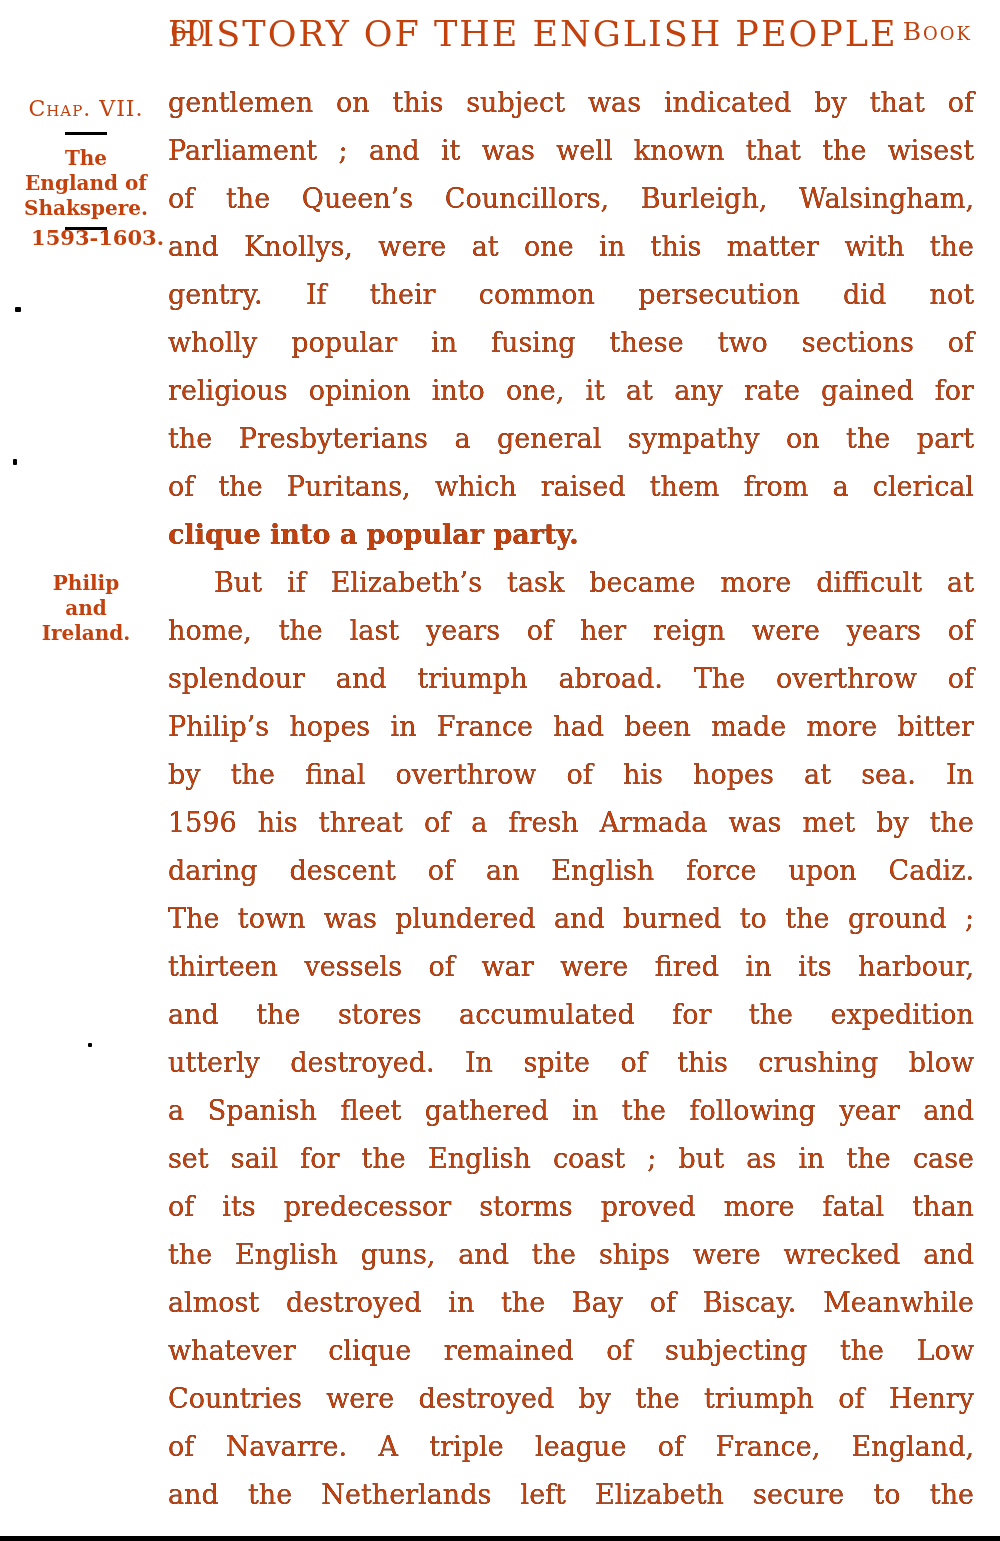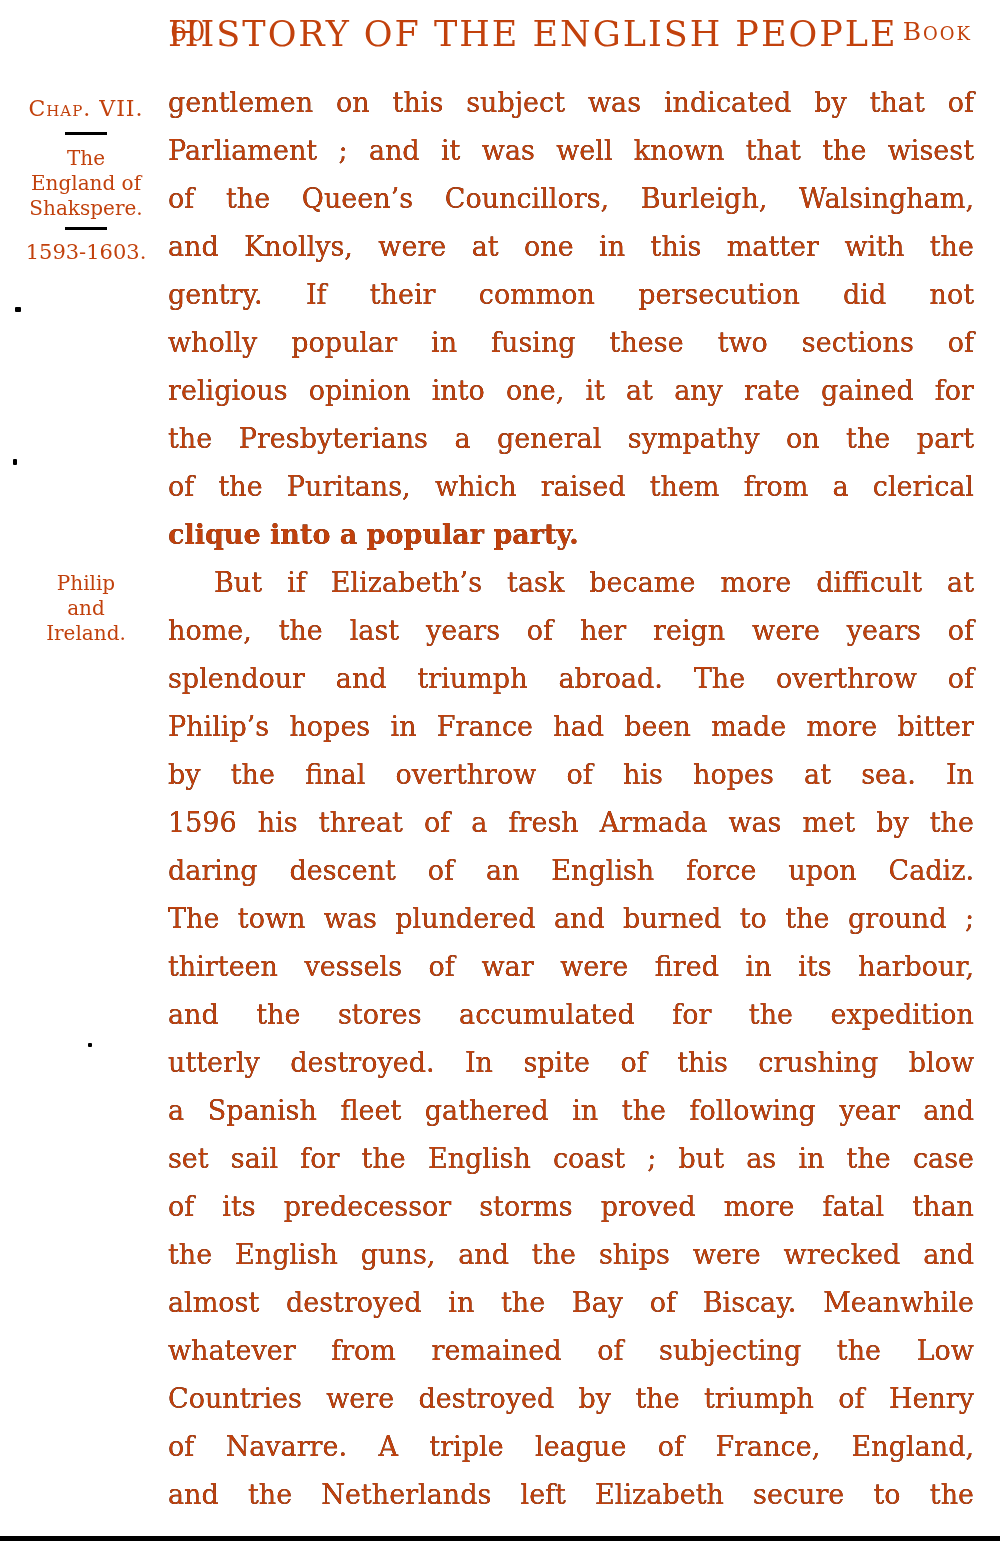--- a/index.html
+++ b/index.html
@@ -81,7 +81,7 @@
   .rule-1 { top: 132px; }
   .rule-2 { top: 227px; }
   .note-bold {
-    font-weight: normal;
+    font-weight: bold;
     font-size: 20px;
     line-height: 25px;
   }

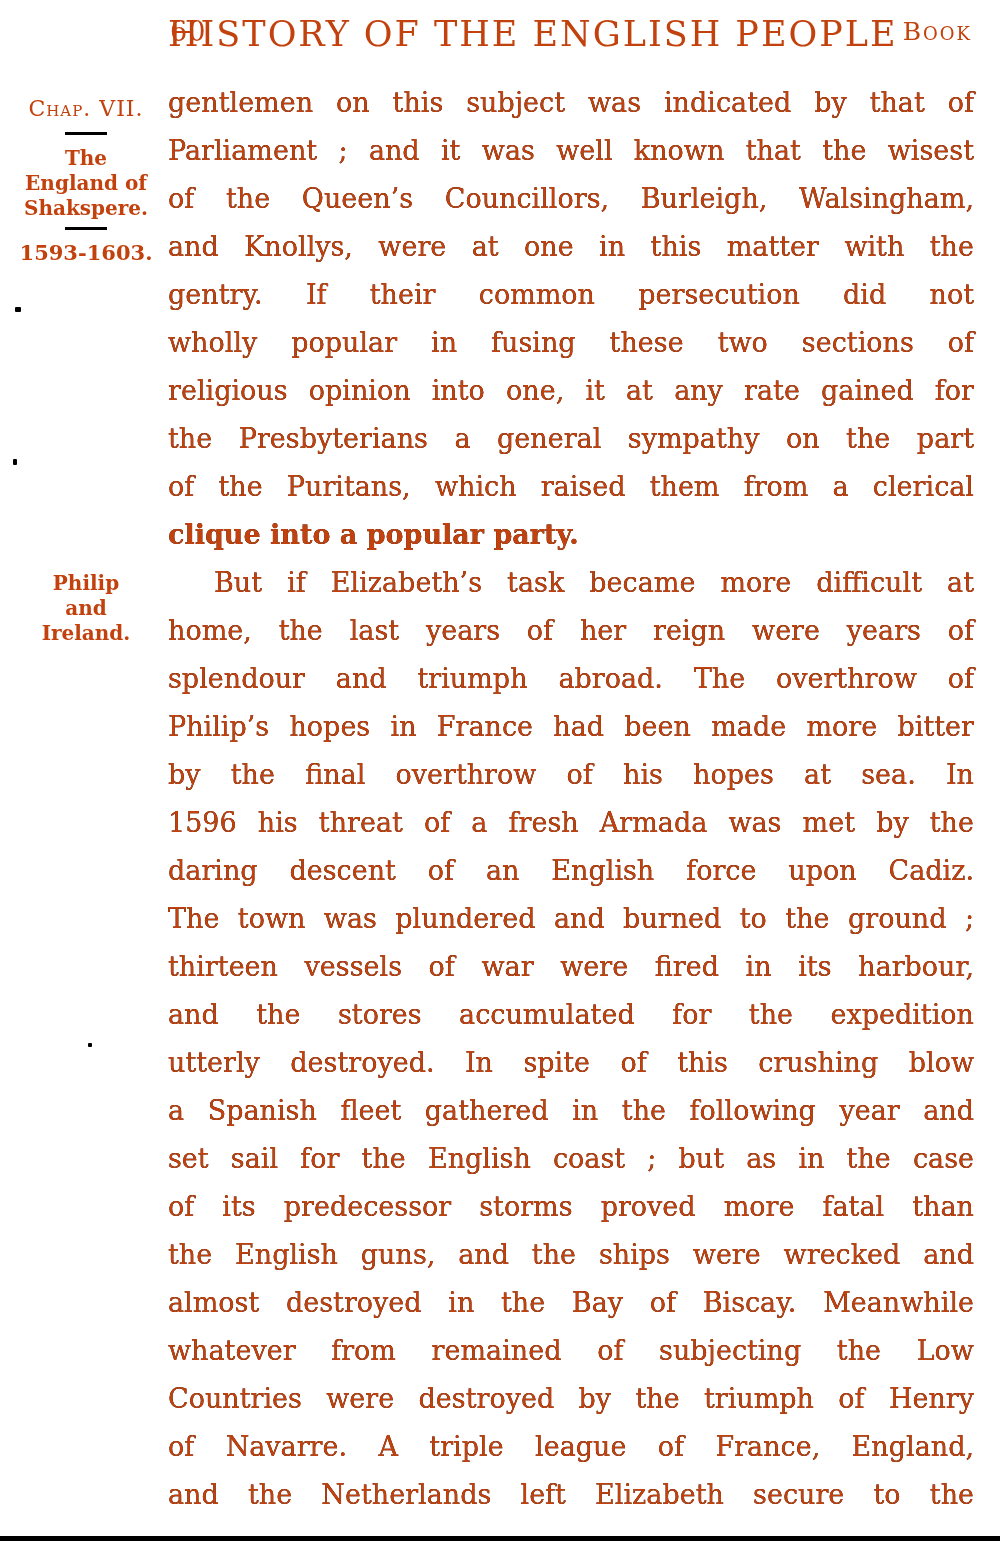--- a/index.html
+++ b/index.html
@@ -86,7 +86,7 @@
     line-height: 25px;
   }
   .note-section { top: 146px; }
-  .note-dates   { top: 240px; font-size: 21px; }
+  .note-dates   { top: 225px; font-size: 21px; text-align: right; }
   .note-philip  { top: 571px; }
   .note-line { display: block; }
 

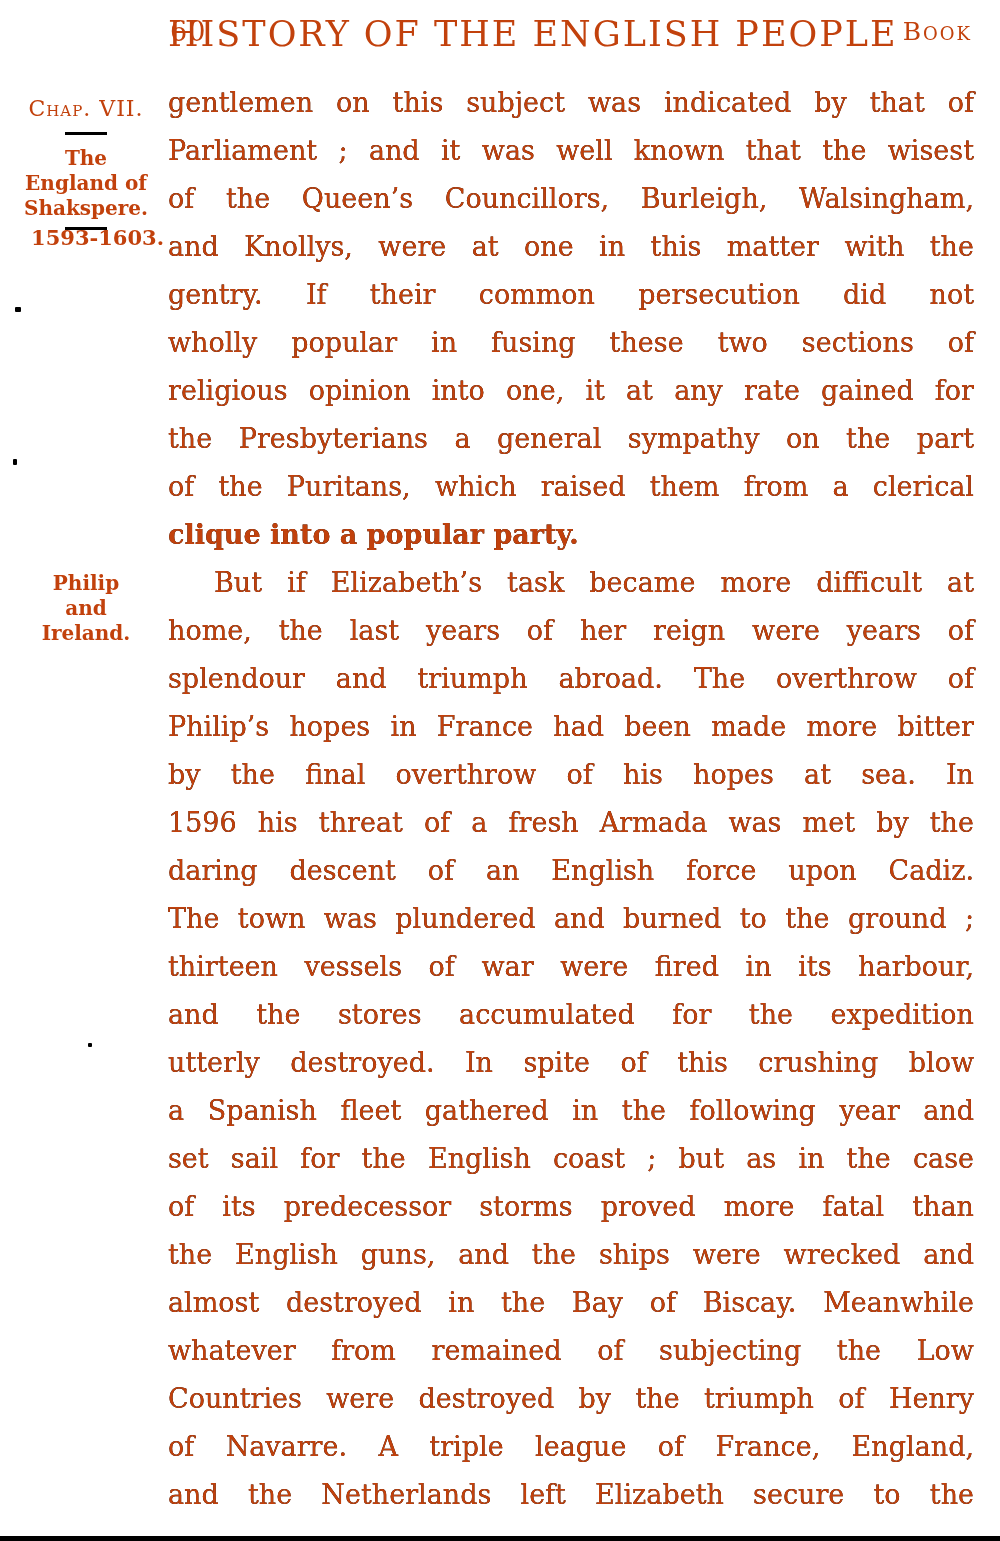--- a/index.html
+++ b/index.html
@@ -191,7 +191,7 @@
       <span class="line">of its predecessor storms proved more fatal than</span>
       <span class="line">the English guns, and the ships were wrecked and</span>
       <span class="line">almost destroyed in the Bay of Biscay.  Meanwhile</span>
-      <span class="line">whatever from remained of subjecting the Low</span>
+      <span class="line">whatever clique remained of subjecting the Low</span>
       <span class="line">Countries were destroyed by the triumph of Henry</span>
       <span class="line">of Navarre.  A triple league of France, England,</span>
       <span class="line">and the Netherlands left Elizabeth secure to the</span>

